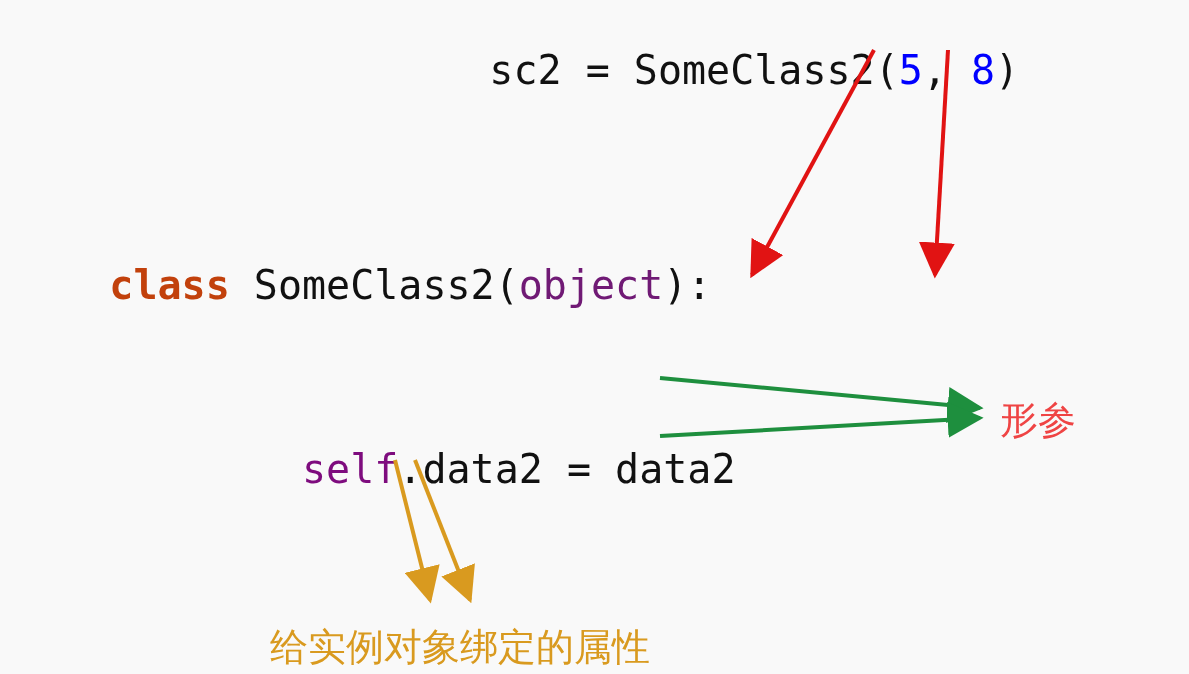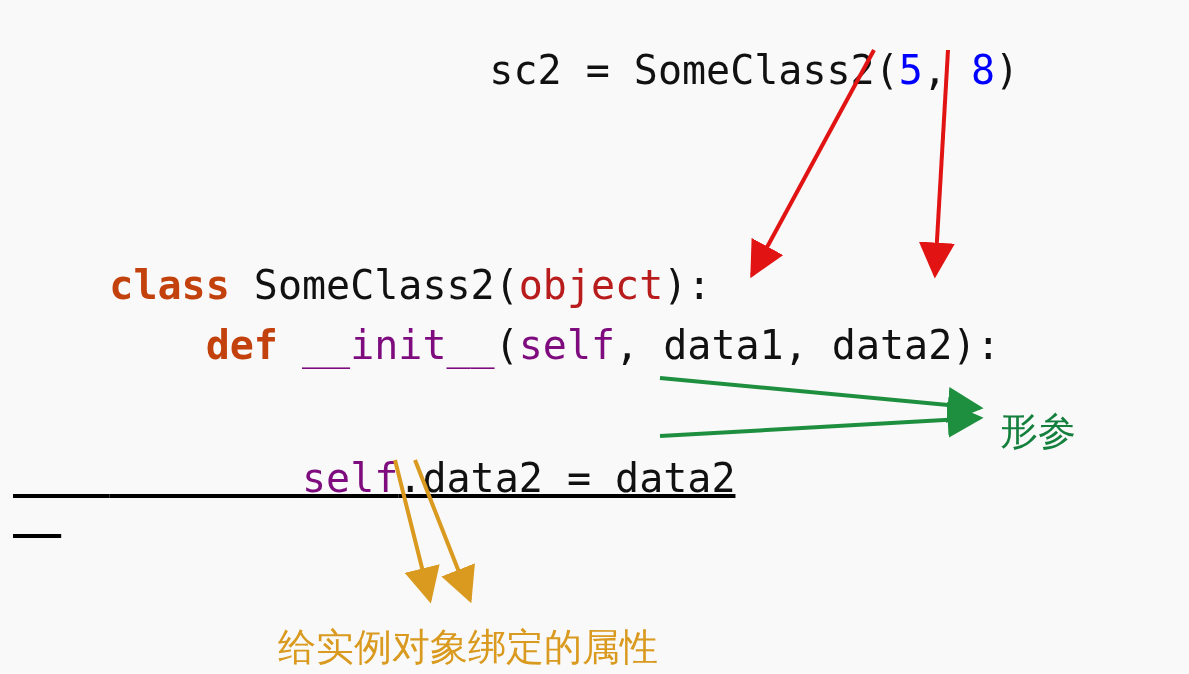--- a/index.html
+++ b/index.html
@@ -24,7 +24,7 @@
     color: #000;
   }
   .kw-navy { color: #c2410c; font-weight: 700; }
-  .kw-blue { color: #b91c1c; }
+  .kw-blue { color: #701a75; }
   .num    { color: #0000ff; }
   .purple { color: #7e0c7e; }
   .txt    { color: #111; }

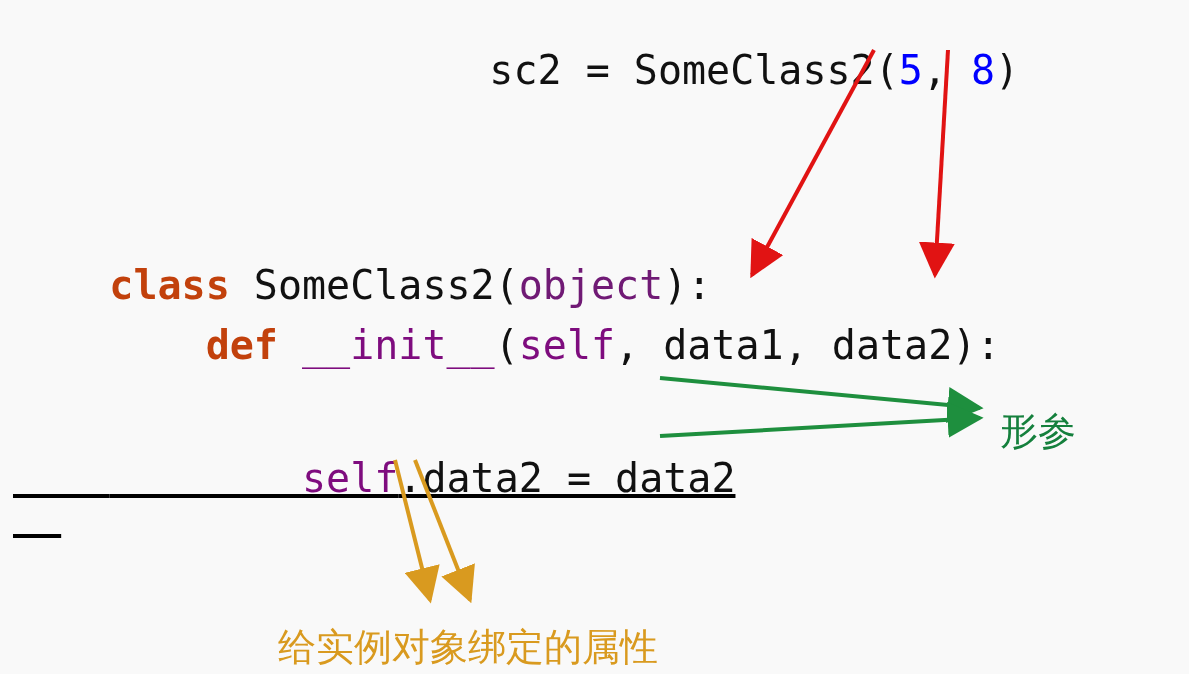--- a/index.html
+++ b/index.html
@@ -59,9 +59,6 @@
     <span class="kw-navy">class</span><span class="txt"> SomeClass2(</span><span class="kw-blue">object</span><span class="txt">):</span>
   </div>
 
-  <div class="code" style="left:13px; top:285px;">
-    <span>    </span><span class="kw-navy">def</span><span> </span><span class="purple">__init__</span><span class="txt">(</span><span class="purple">self</span><span class="txt">, data1, data2):</span>
-  </div>
 
 
   <div class="code" style="left:13px; top:418px;text-decoration:underline;">

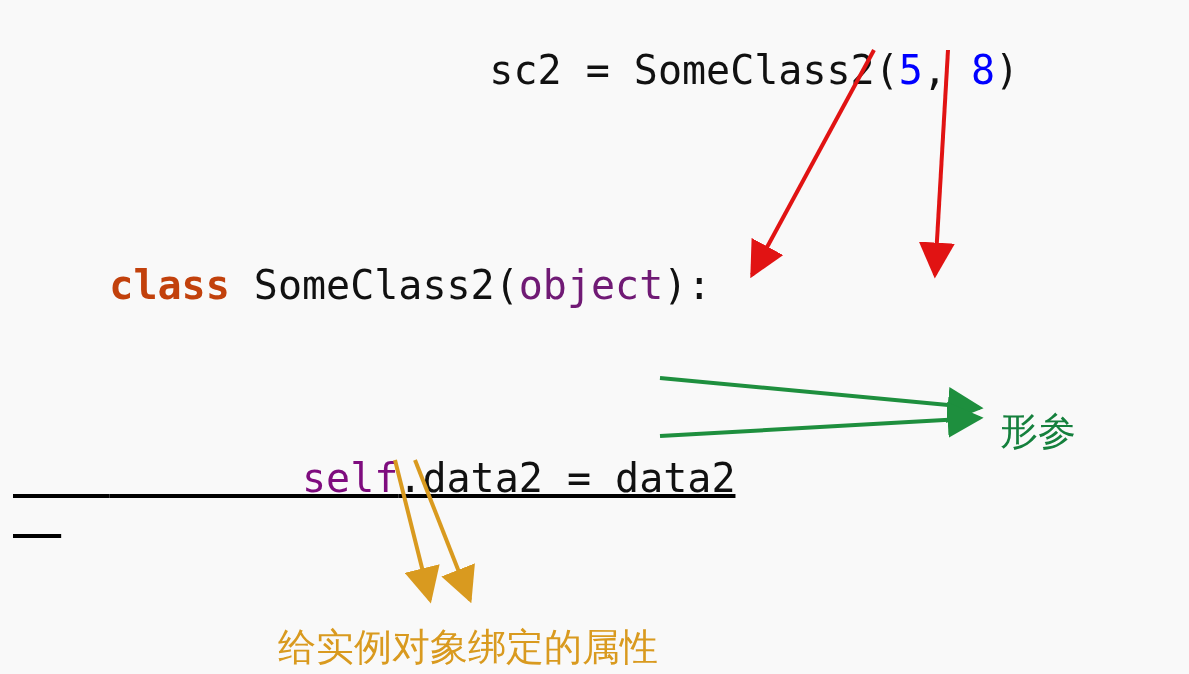--- a/index.html
+++ b/index.html
@@ -35,7 +35,7 @@
     font-size: 38px;
     white-space: nowrap;
   }
-  .anno-green  { color: #15803d; margin-top: 11px; }
+  .anno-green  { color: #ef4444; }
   .anno-orange { color: #d99a1f; }
 
   svg.overlay {

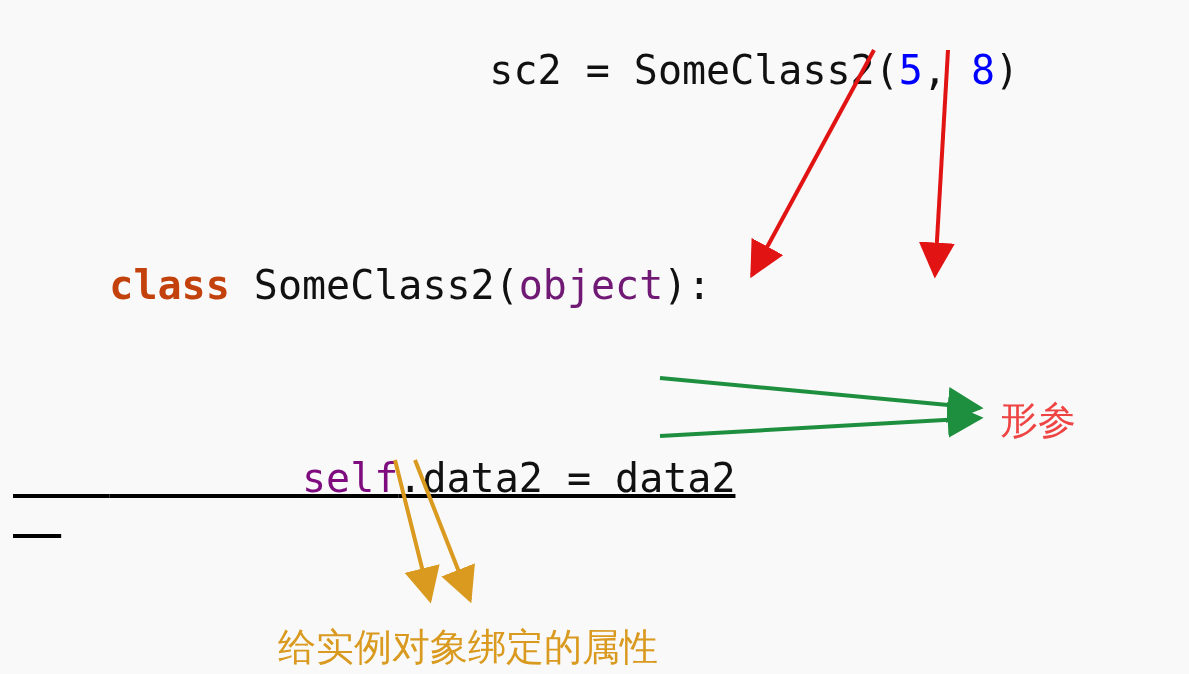--- a/index.html
+++ b/index.html
@@ -61,7 +61,7 @@
 
 
 
-  <div class="code" style="left:13px; top:418px;text-decoration:underline;">
+  <div class="code" style="left:13px; top:409px;">
     <span>        </span><span class="purple">self</span><span class="txt">.data2 = data2</span>
   </div>
 

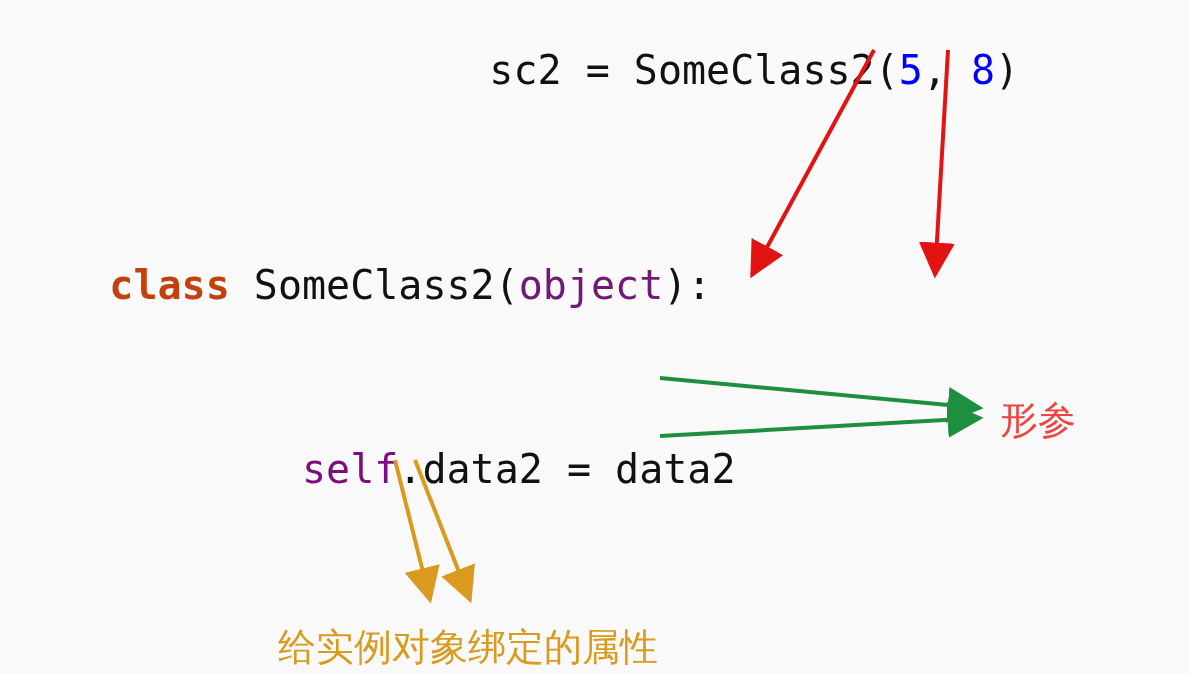--- a/index.html
+++ b/index.html
@@ -66,7 +66,7 @@
   </div>
 
   <div class="anno anno-green" style="left:1000px; top:395px;">形参</div>
-  <div class="anno anno-orange" style="left:278px; top:622px;font-family:Liberation Serif, serif;">给实例对象绑定的属性</div>
+  <div class="anno anno-orange" style="left:270px; top:622px;font-family:Liberation Serif, serif;">给实例对象绑定的属性</div>
 
   <svg class="overlay" viewBox="0 0 1189 674">
     <defs>

